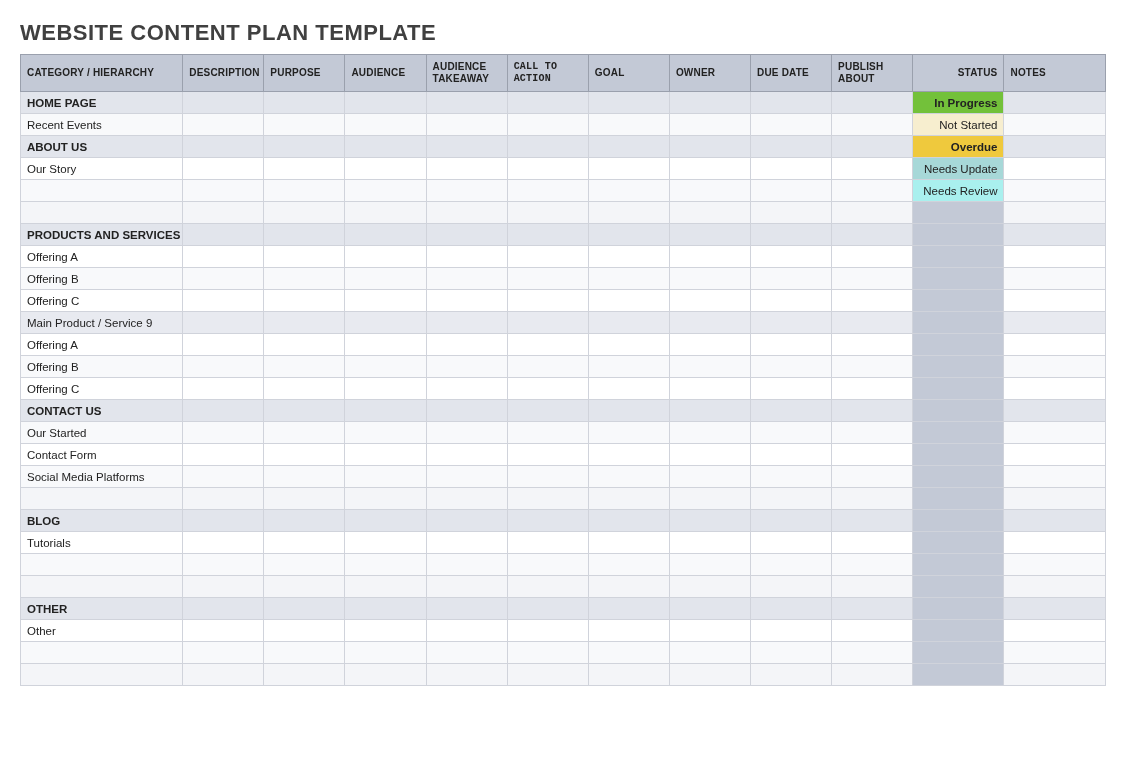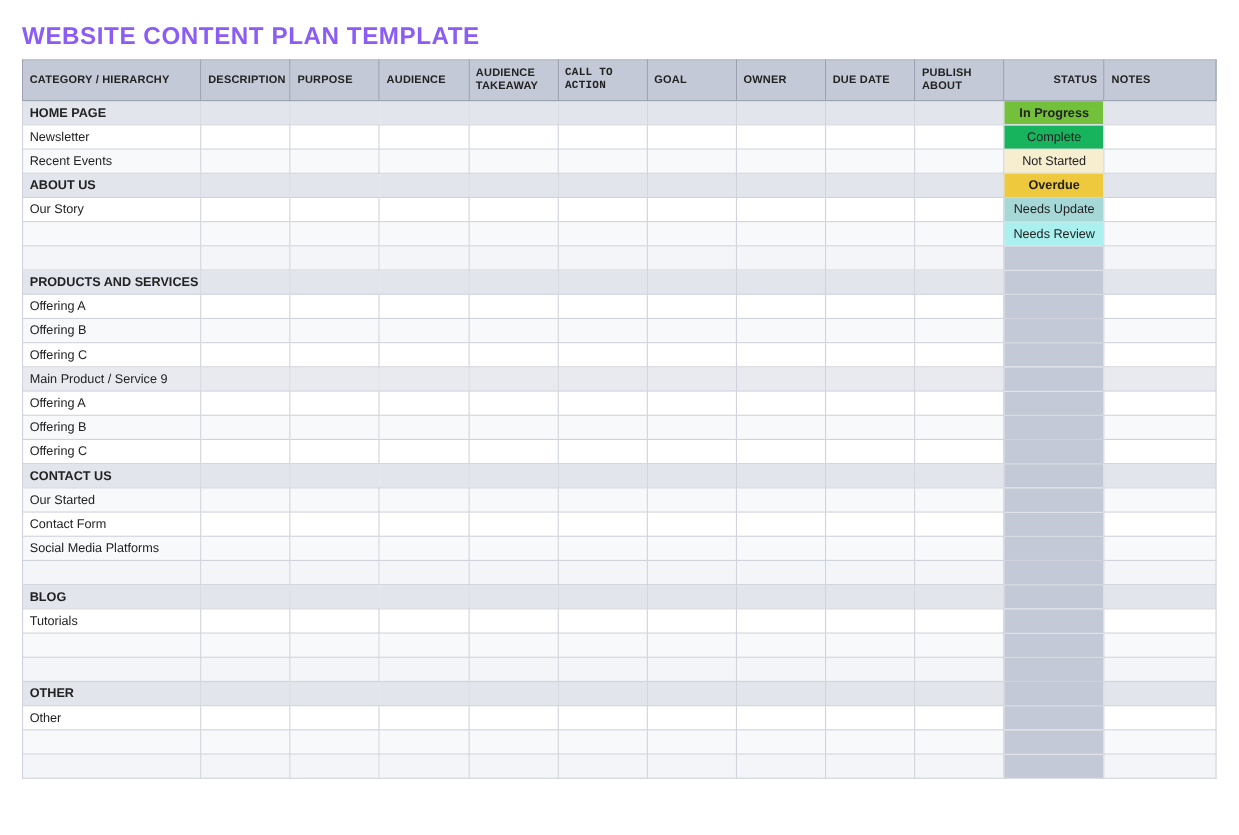--- a/index.html
+++ b/index.html
@@ -14,7 +14,7 @@
     font-size: 22px;
     font-weight: 700;
     letter-spacing: 0.5px;
-    color: #8b5cf6;
+    color: #404040;
     margin-bottom: 8px;
   }
   table.plan {

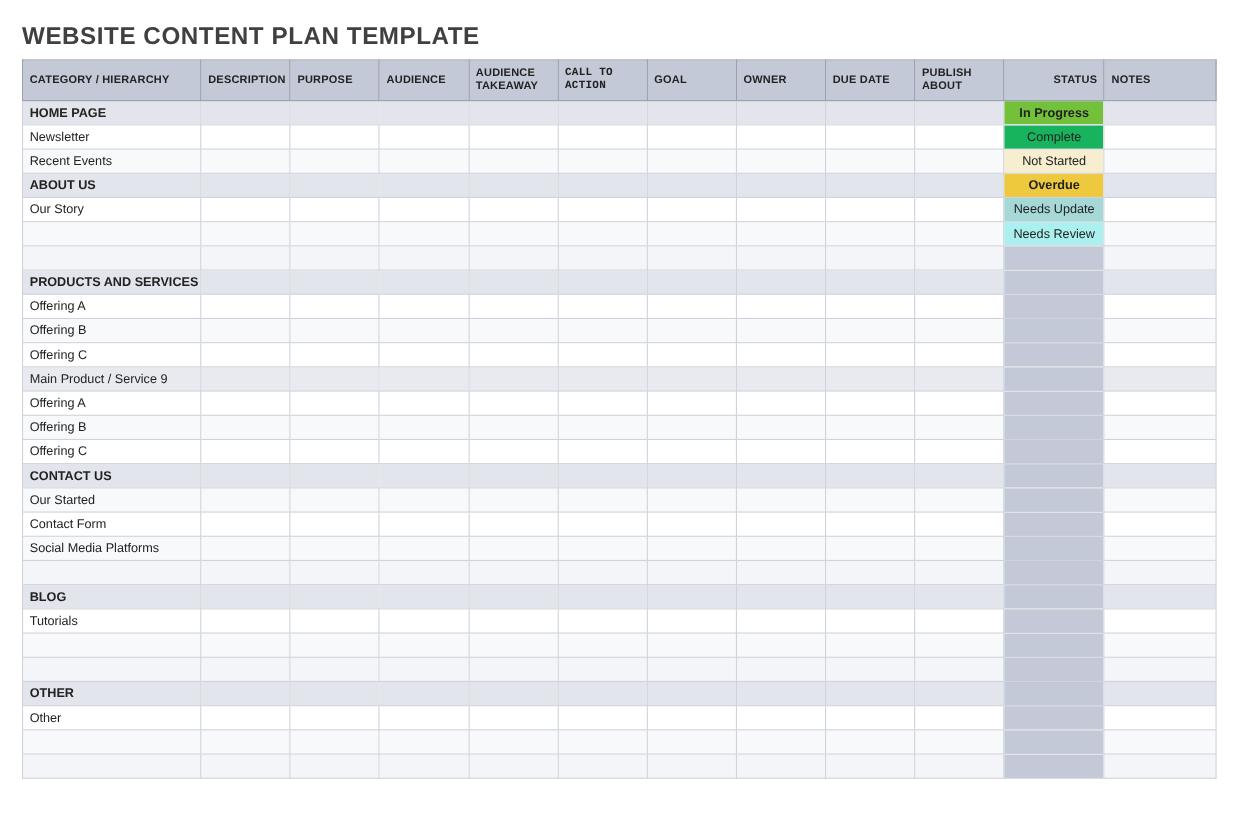--- a/index.html
+++ b/index.html
@@ -66,7 +66,7 @@
   table.plan th.col-stat { text-align: right; }
 
   
-  td.status-cell { text-align:center; padding-left:10px; }
+  td.status-cell { text-align:right; padding-left:10px; }
   .st-inprogress { background: #73c13a !important; }
   .st-complete   { background: #17b35d !important; }
   .st-notstarted { background: #f7eecf !important; }

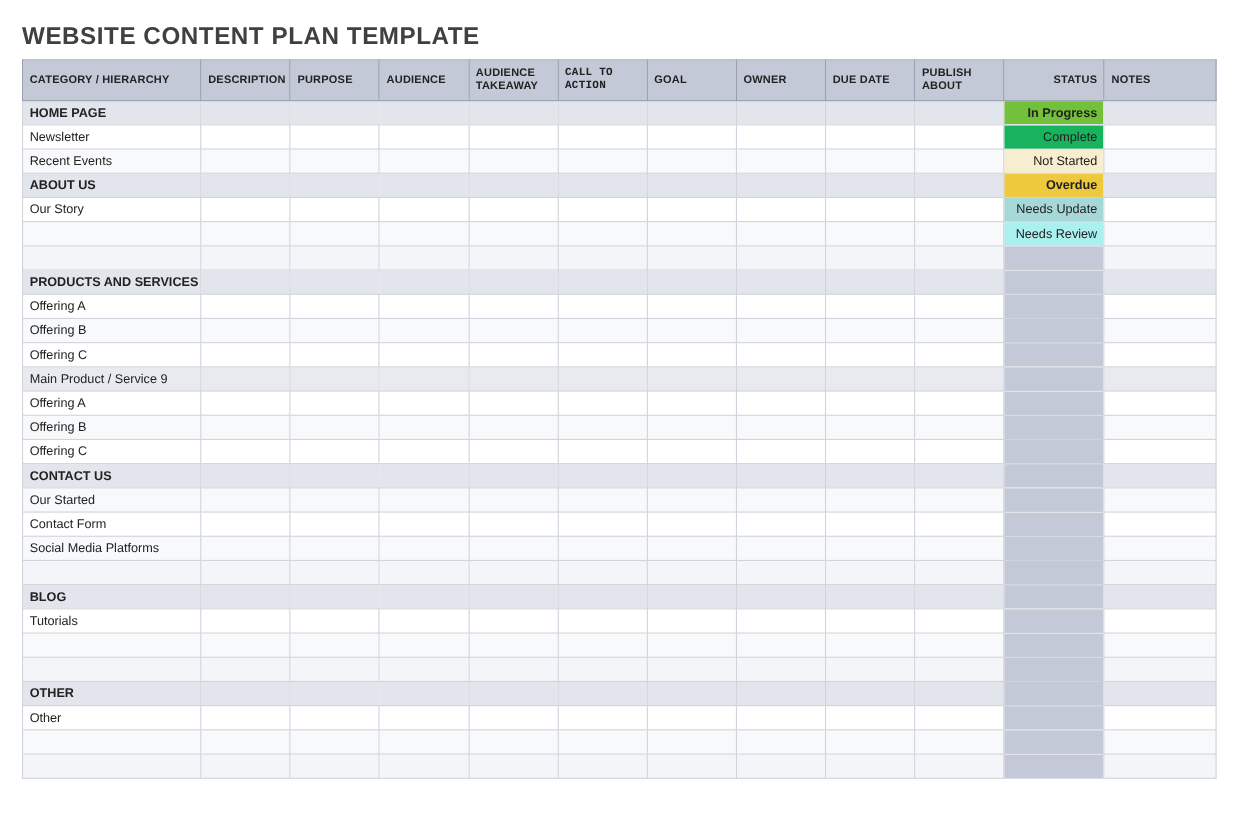--- a/index.html
+++ b/index.html
@@ -113,20 +113,6 @@
         <td class="col-stat status-cell st-inprogress">In Progress</td>
         <td class="col-notes"></td>
       </tr>
-      <tr class="row-sub">
-        <td class="col-cat">Newsletter</td>
-        <td class="col-desc"></td>
-        <td class="col-purp"></td>
-        <td class="col-aud"></td>
-        <td class="col-take"></td>
-        <td class="col-cta"></td>
-        <td class="col-goal"></td>
-        <td class="col-owner"></td>
-        <td class="col-due"></td>
-        <td class="col-pub"></td>
-        <td class="col-stat status-cell st-complete">Complete</td>
-        <td class="col-notes"></td>
-      </tr>
       <tr class="row-sub-alt">
         <td class="col-cat">Recent Events</td>
         <td class="col-desc"></td>

